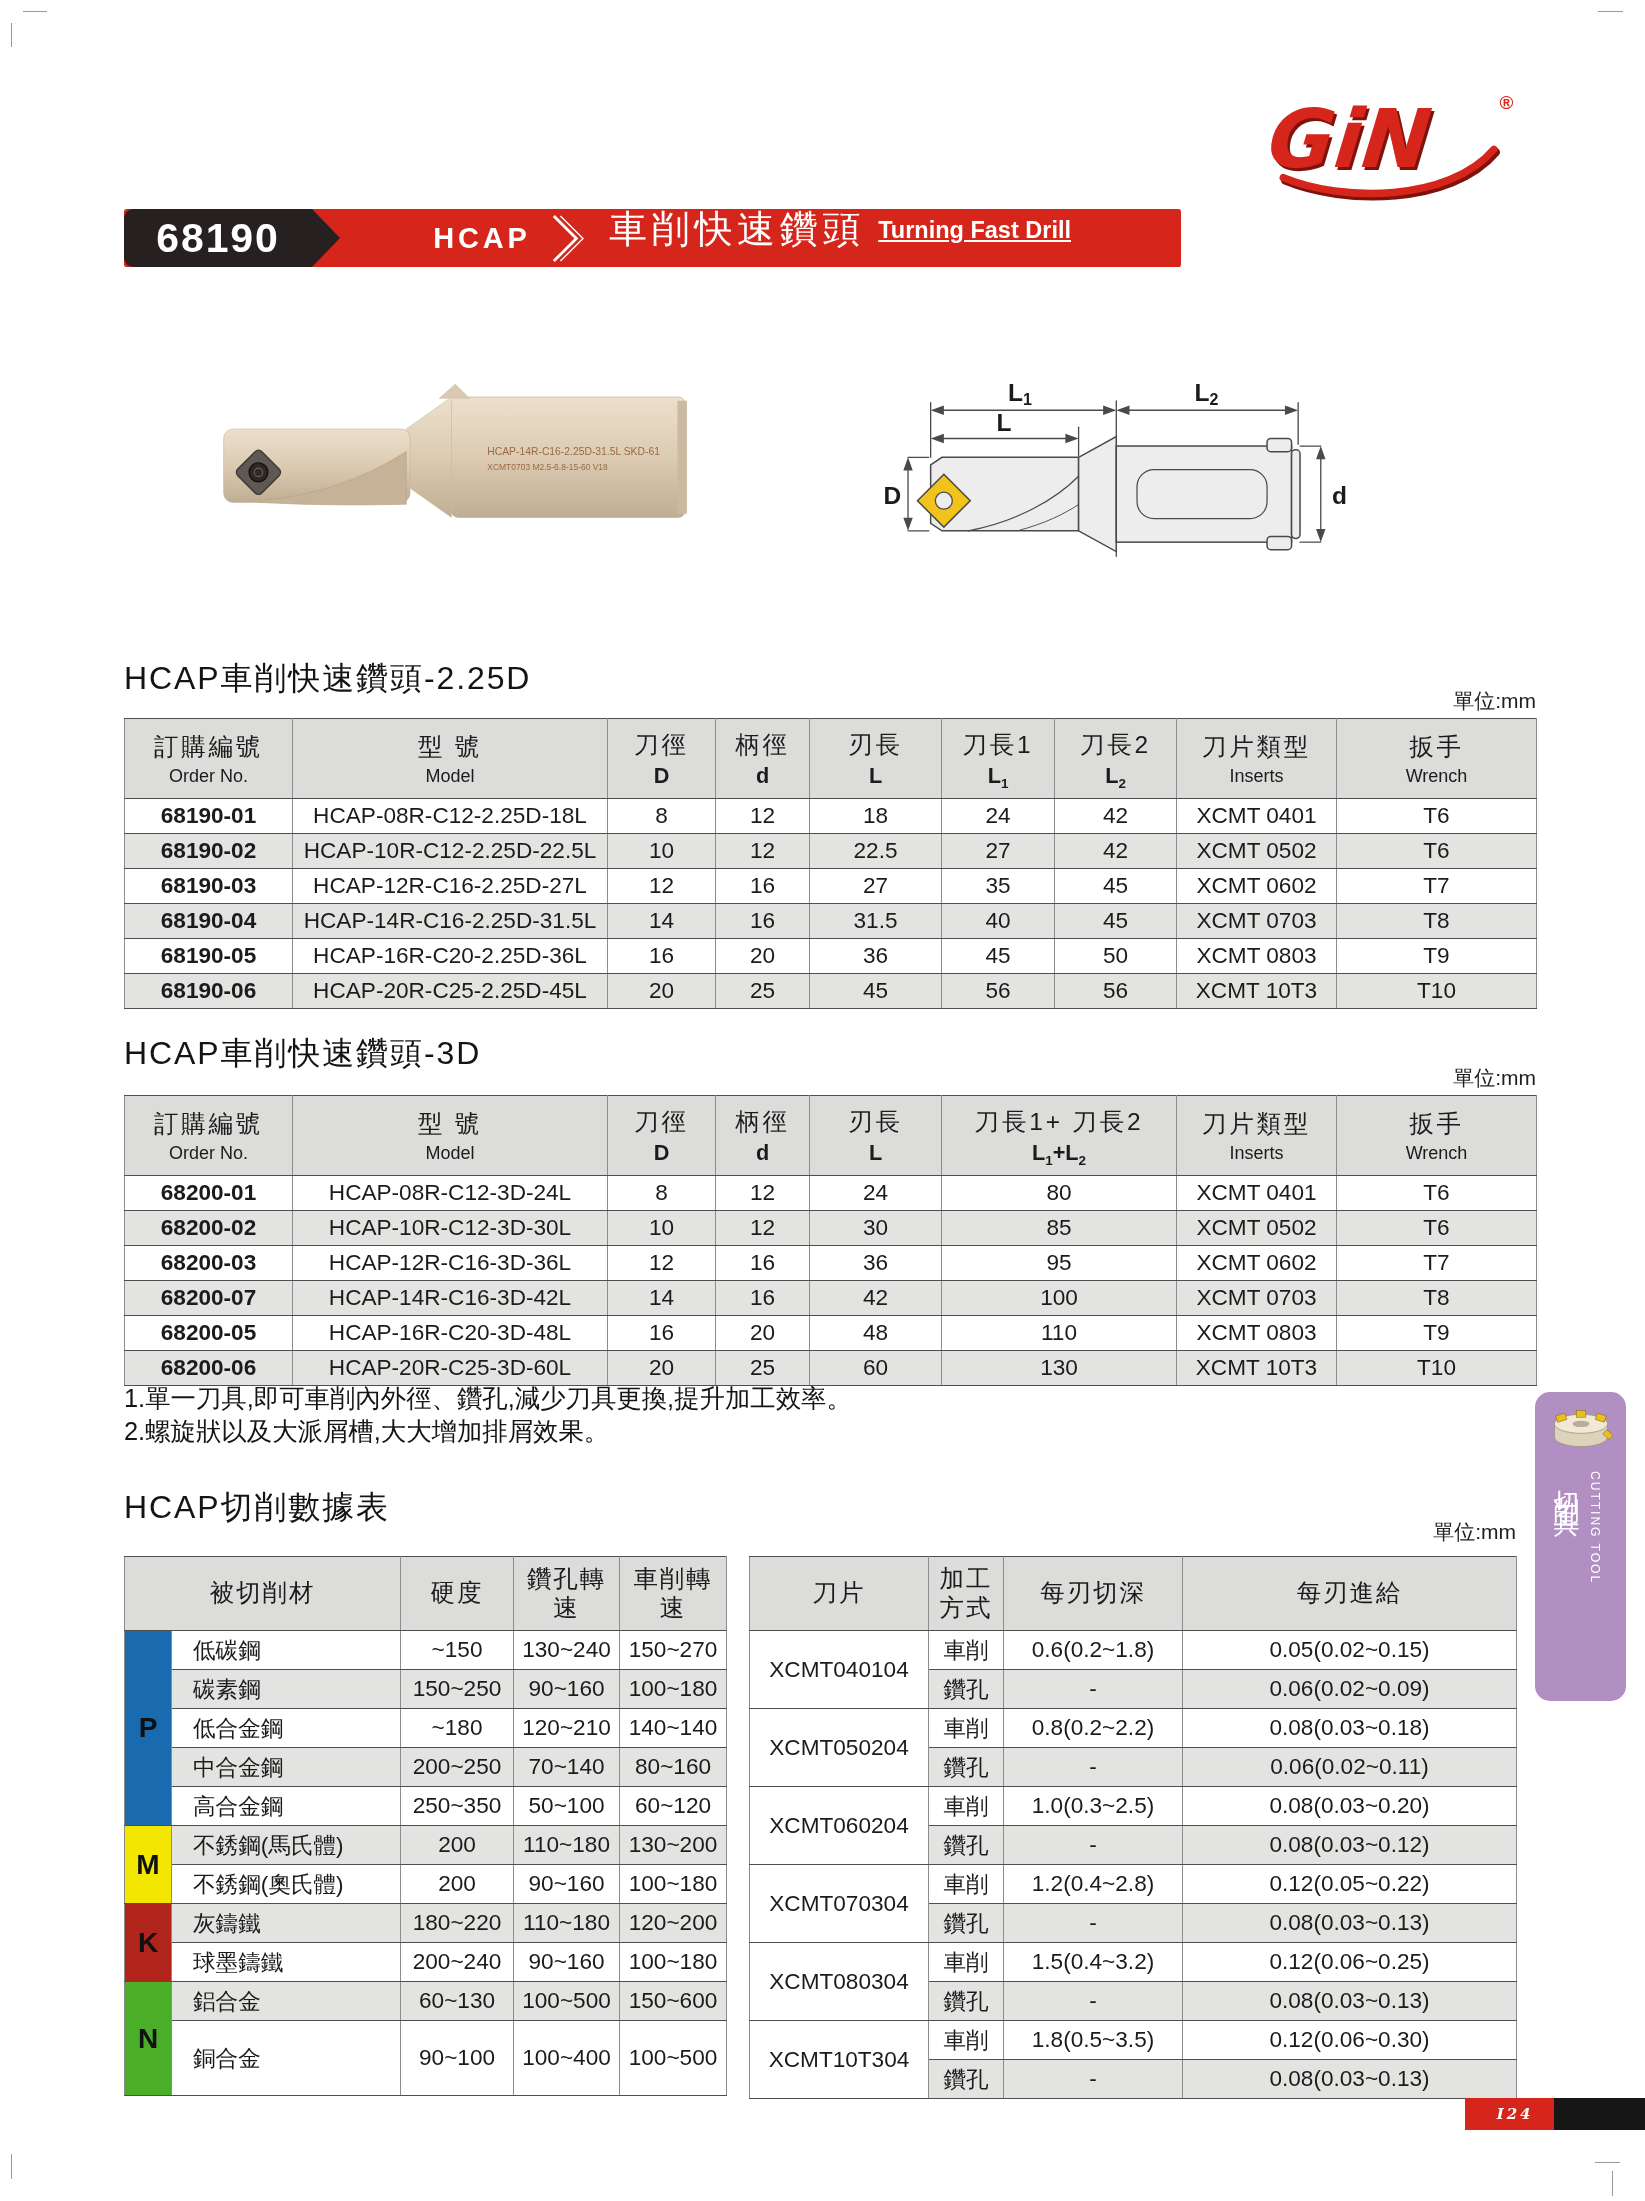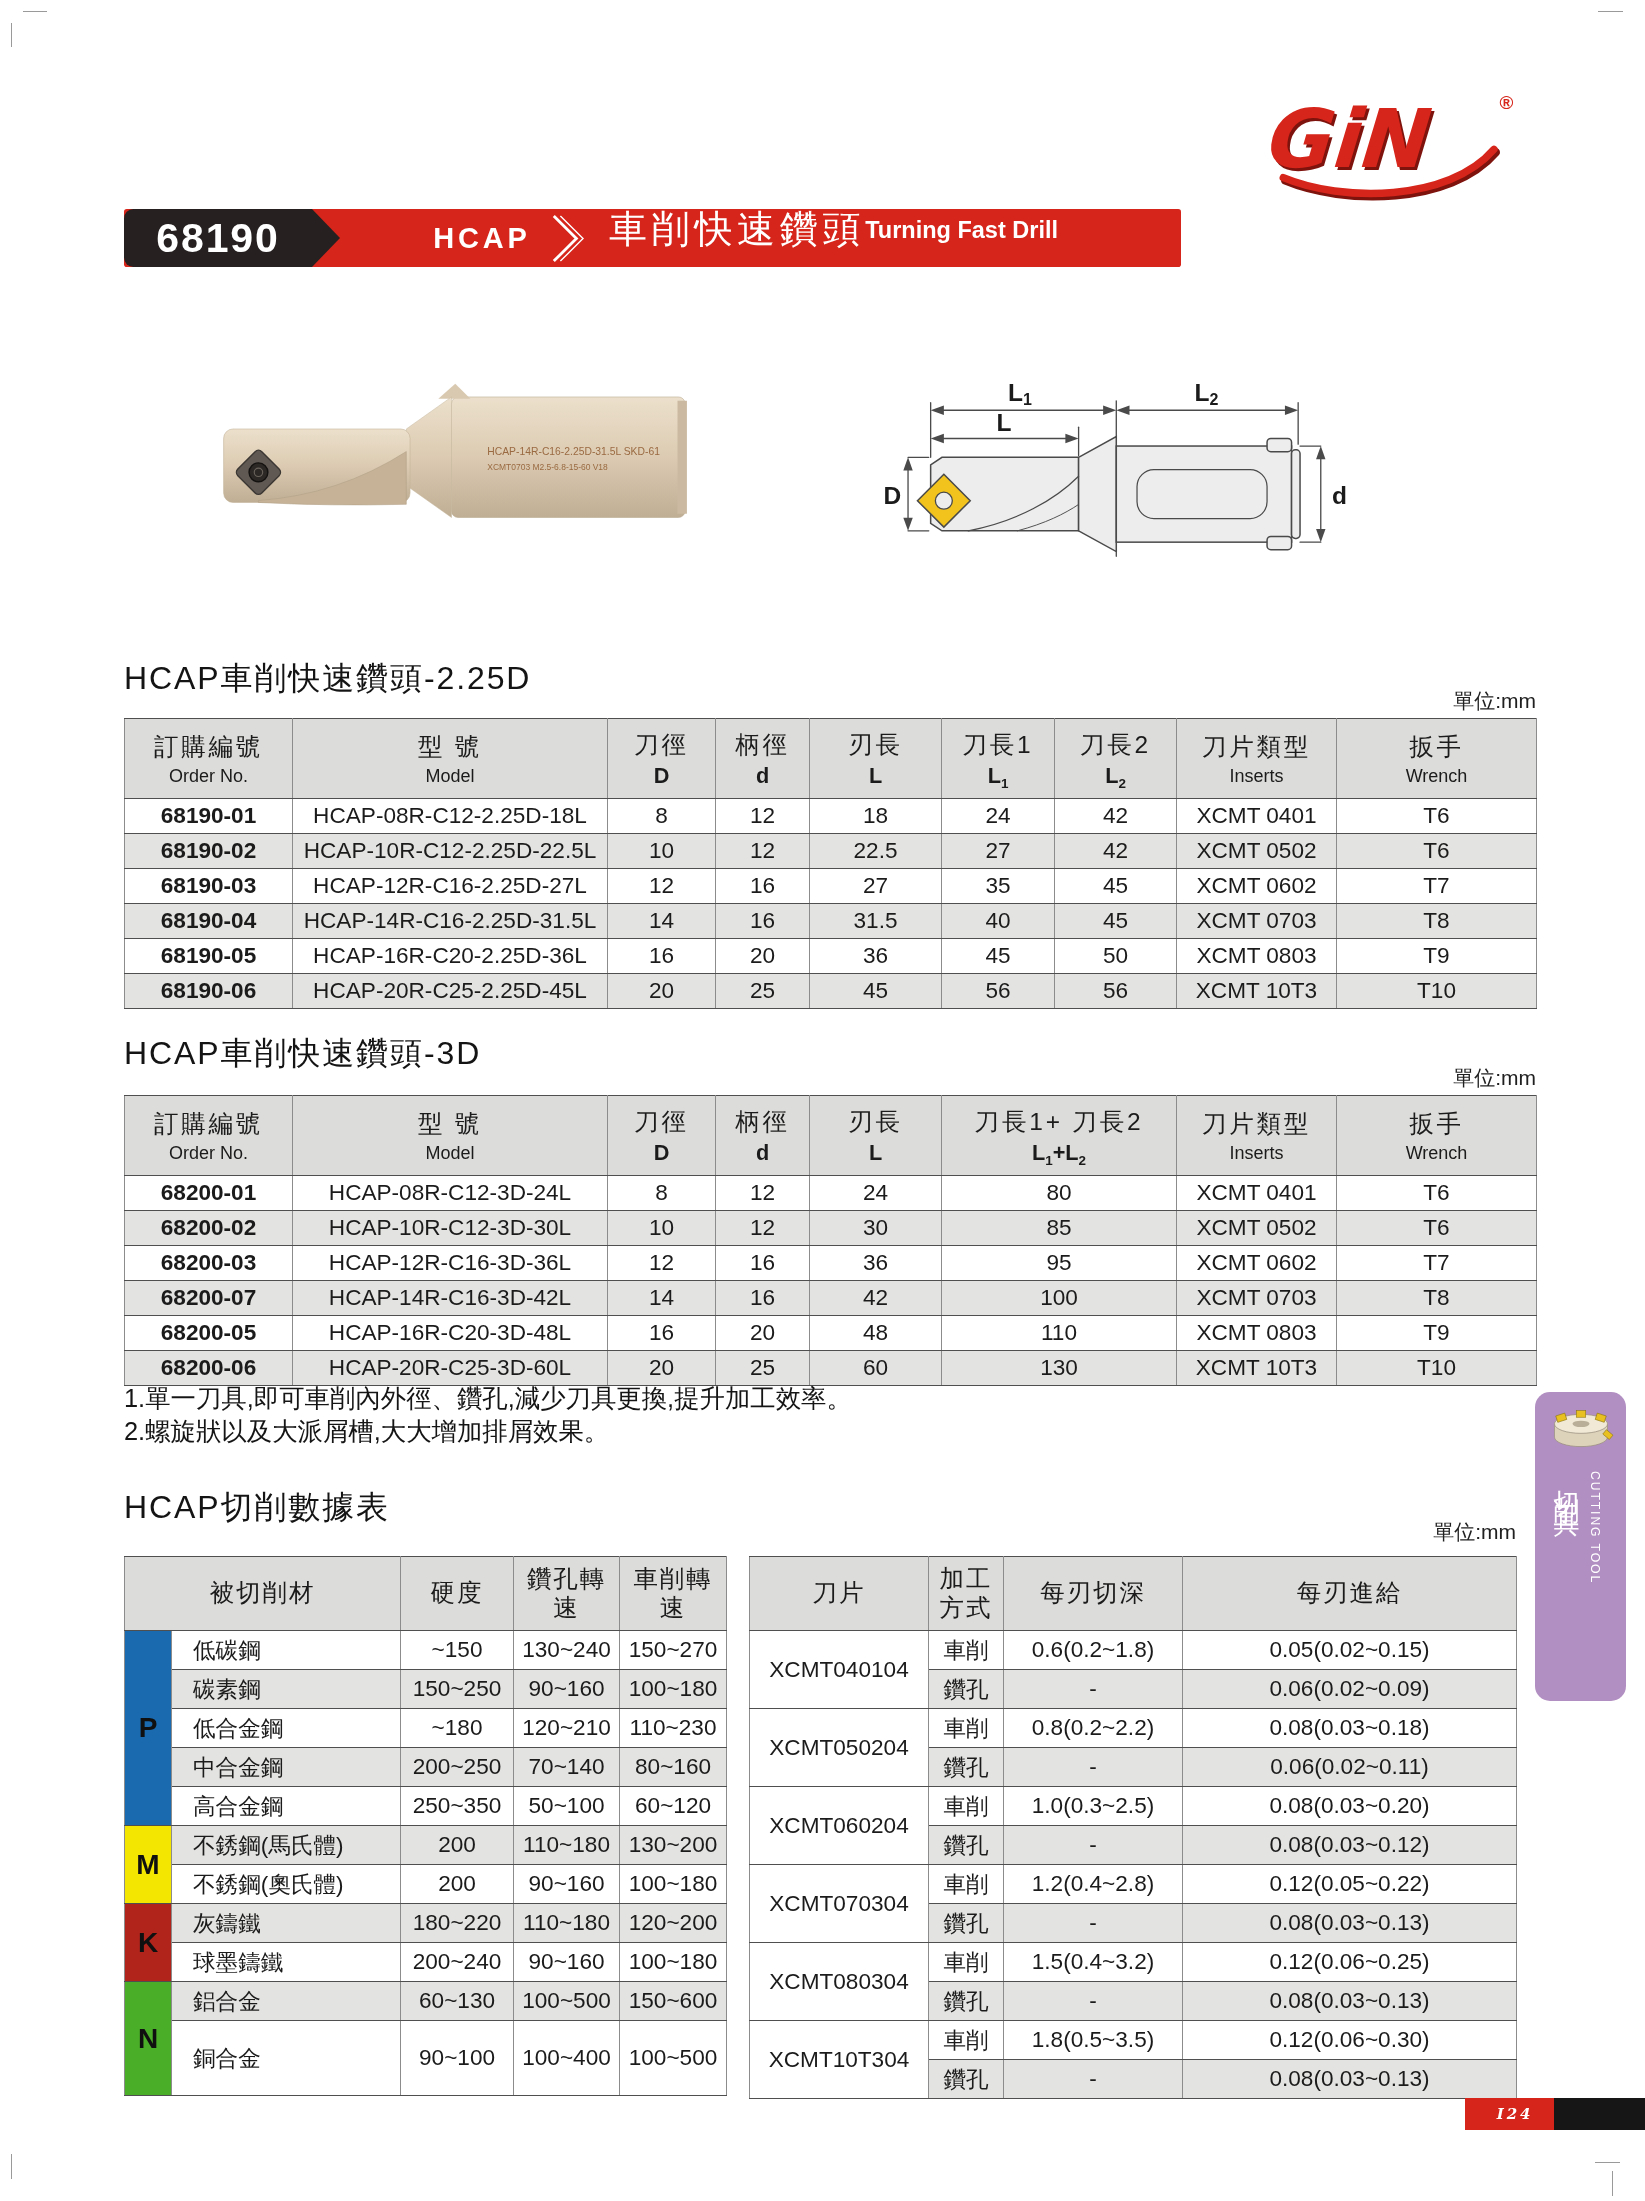--- a/index.html
+++ b/index.html
@@ -20,7 +20,7 @@
   .hchev{position:absolute;left:424px;top:4.7px;}
   .htitle{position:absolute;left:485px;top:0;height:48px;display:flex;align-items:flex-end;color:#fff;}
   .htitle-zh{font-size:38px;letter-spacing:4.7px;line-height:56px;}
-  .htitle-en{font-size:23.5px;font-weight:bold;line-height:53px;}
+  .htitle-en{font-size:23.5px;font-weight:bold;margin-left:13px;line-height:53px;text-decoration:underline;}
 
   
   .sec-title{position:absolute;left:124px;font-size:32px;letter-spacing:1.9px;color:#141414;font-weight:500;}

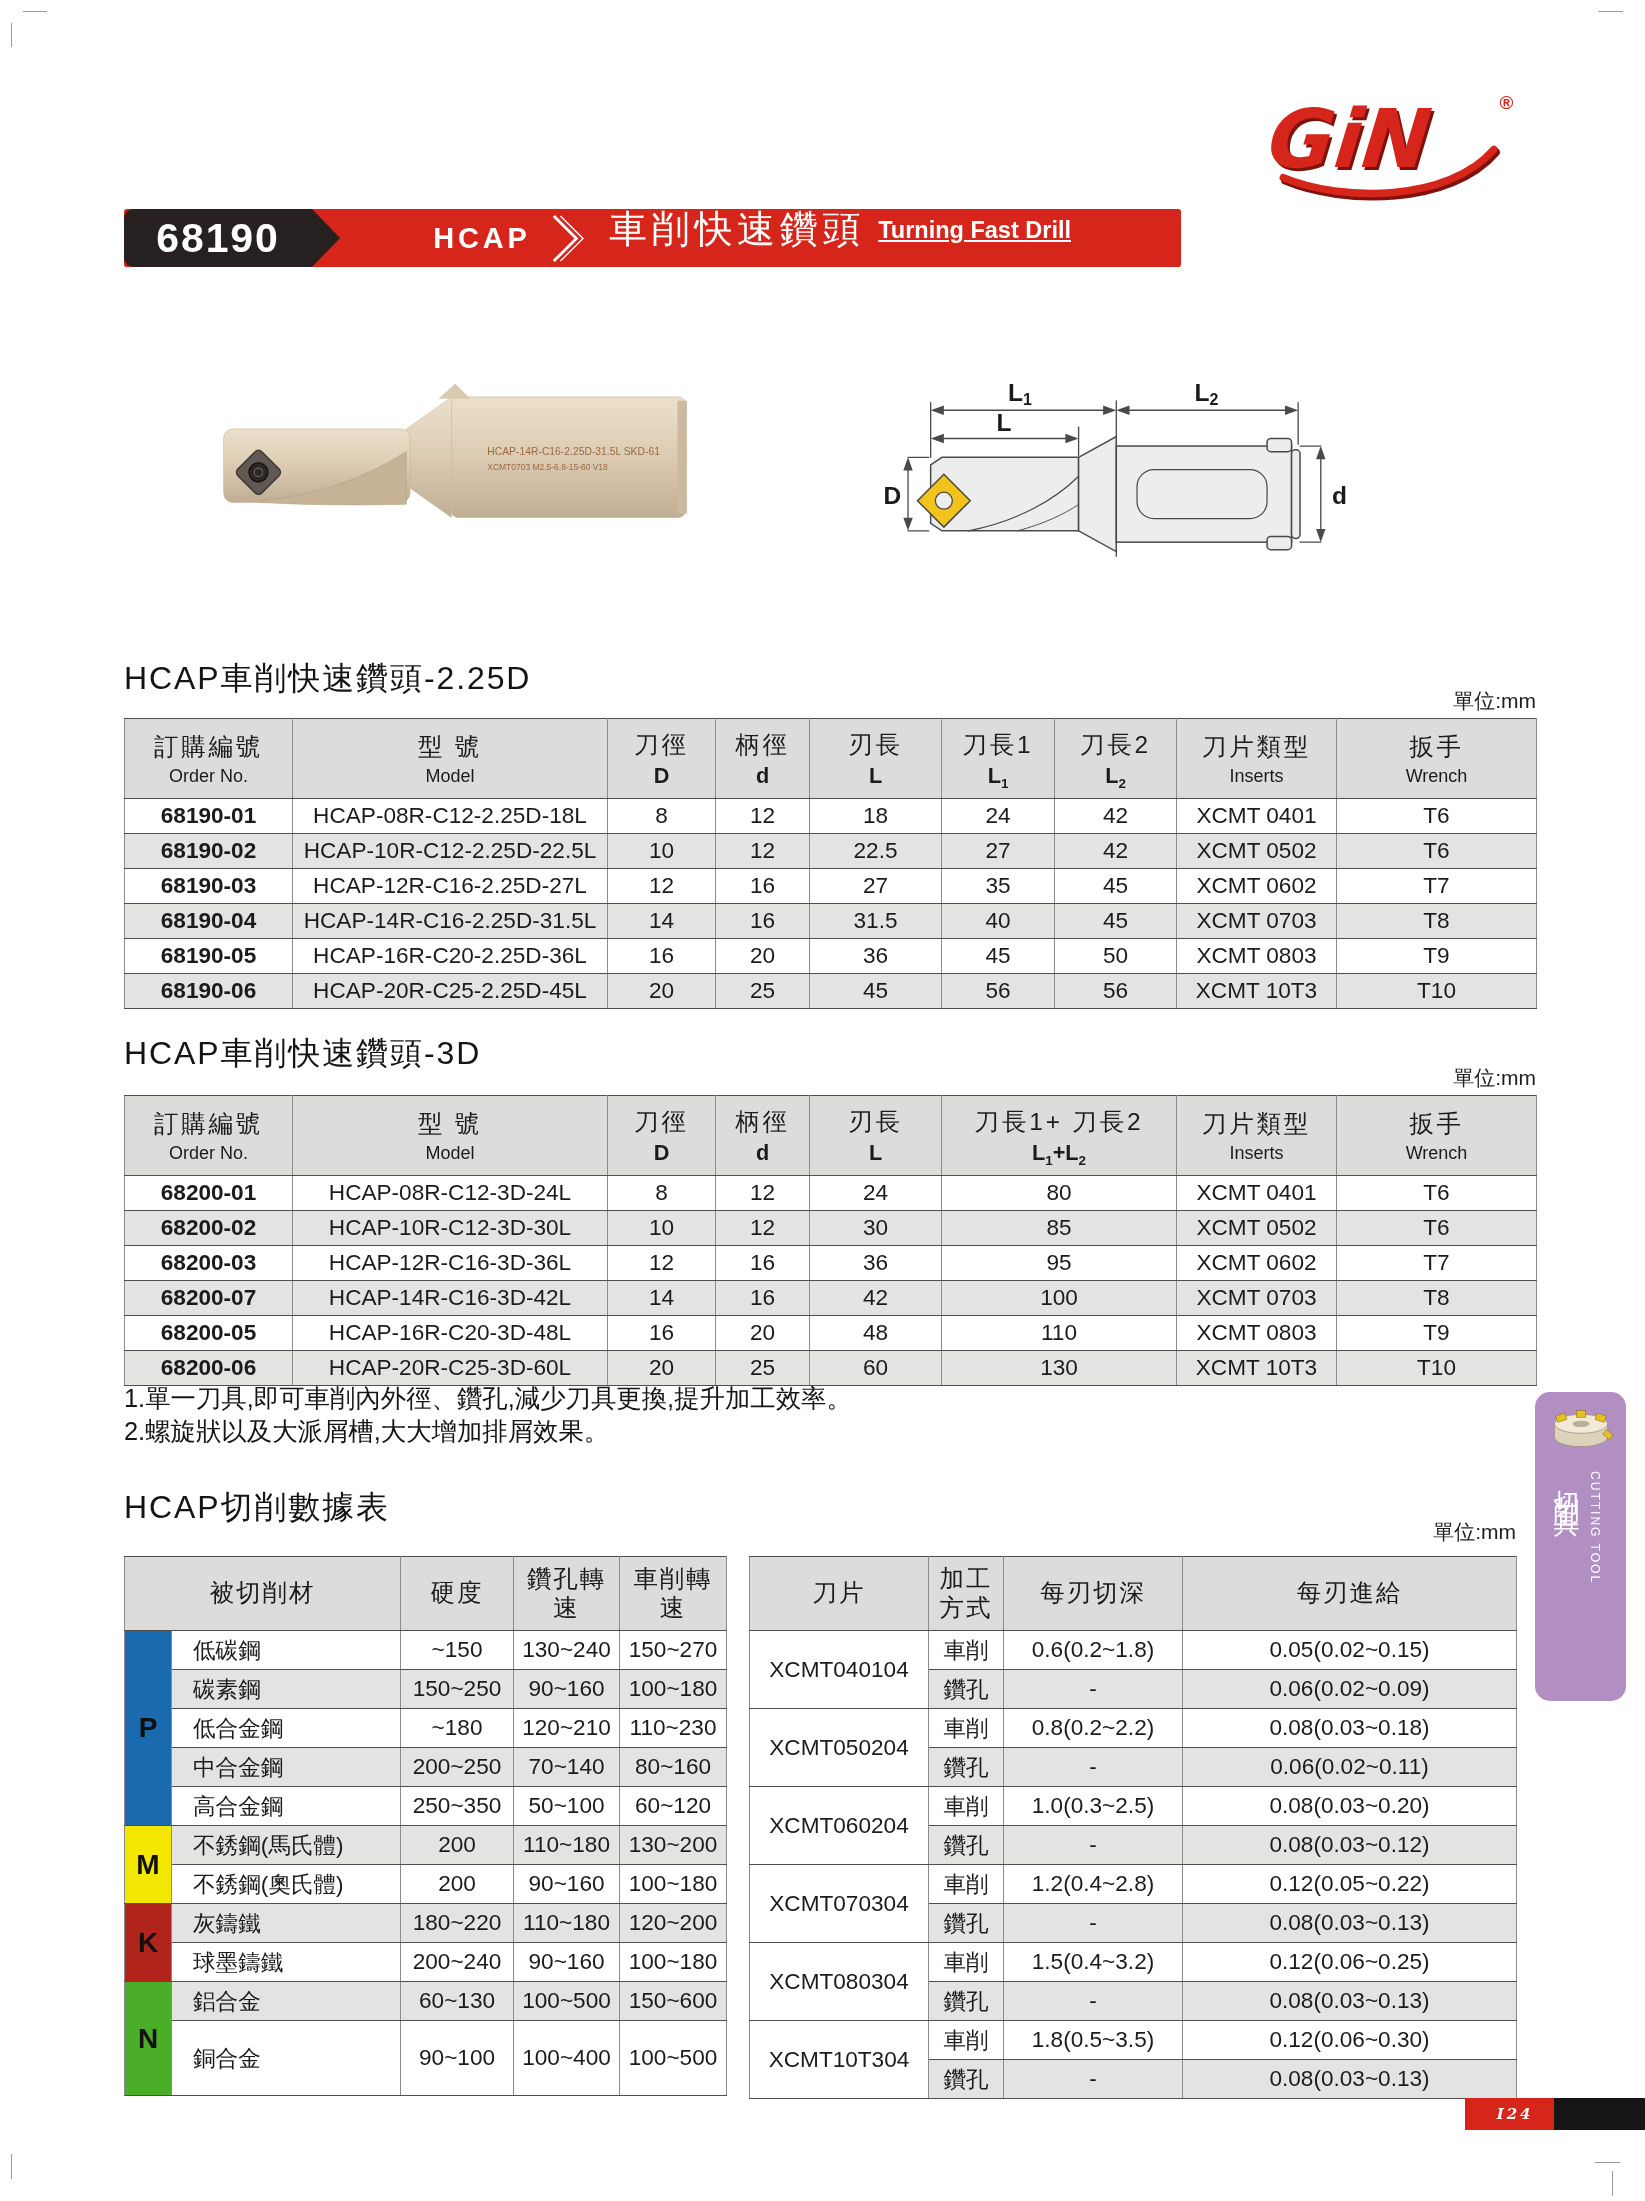--- a/index.html
+++ b/index.html
@@ -470,7 +470,7 @@
             <td class="mat">低合金鋼</td>
             <td>~180</td>
             <td>120~210</td>
-            <td>110~230</td>
+            <td>140~140</td>
           </tr>
           <tr class="alt">
             <td class="mat">中合金鋼</td>

